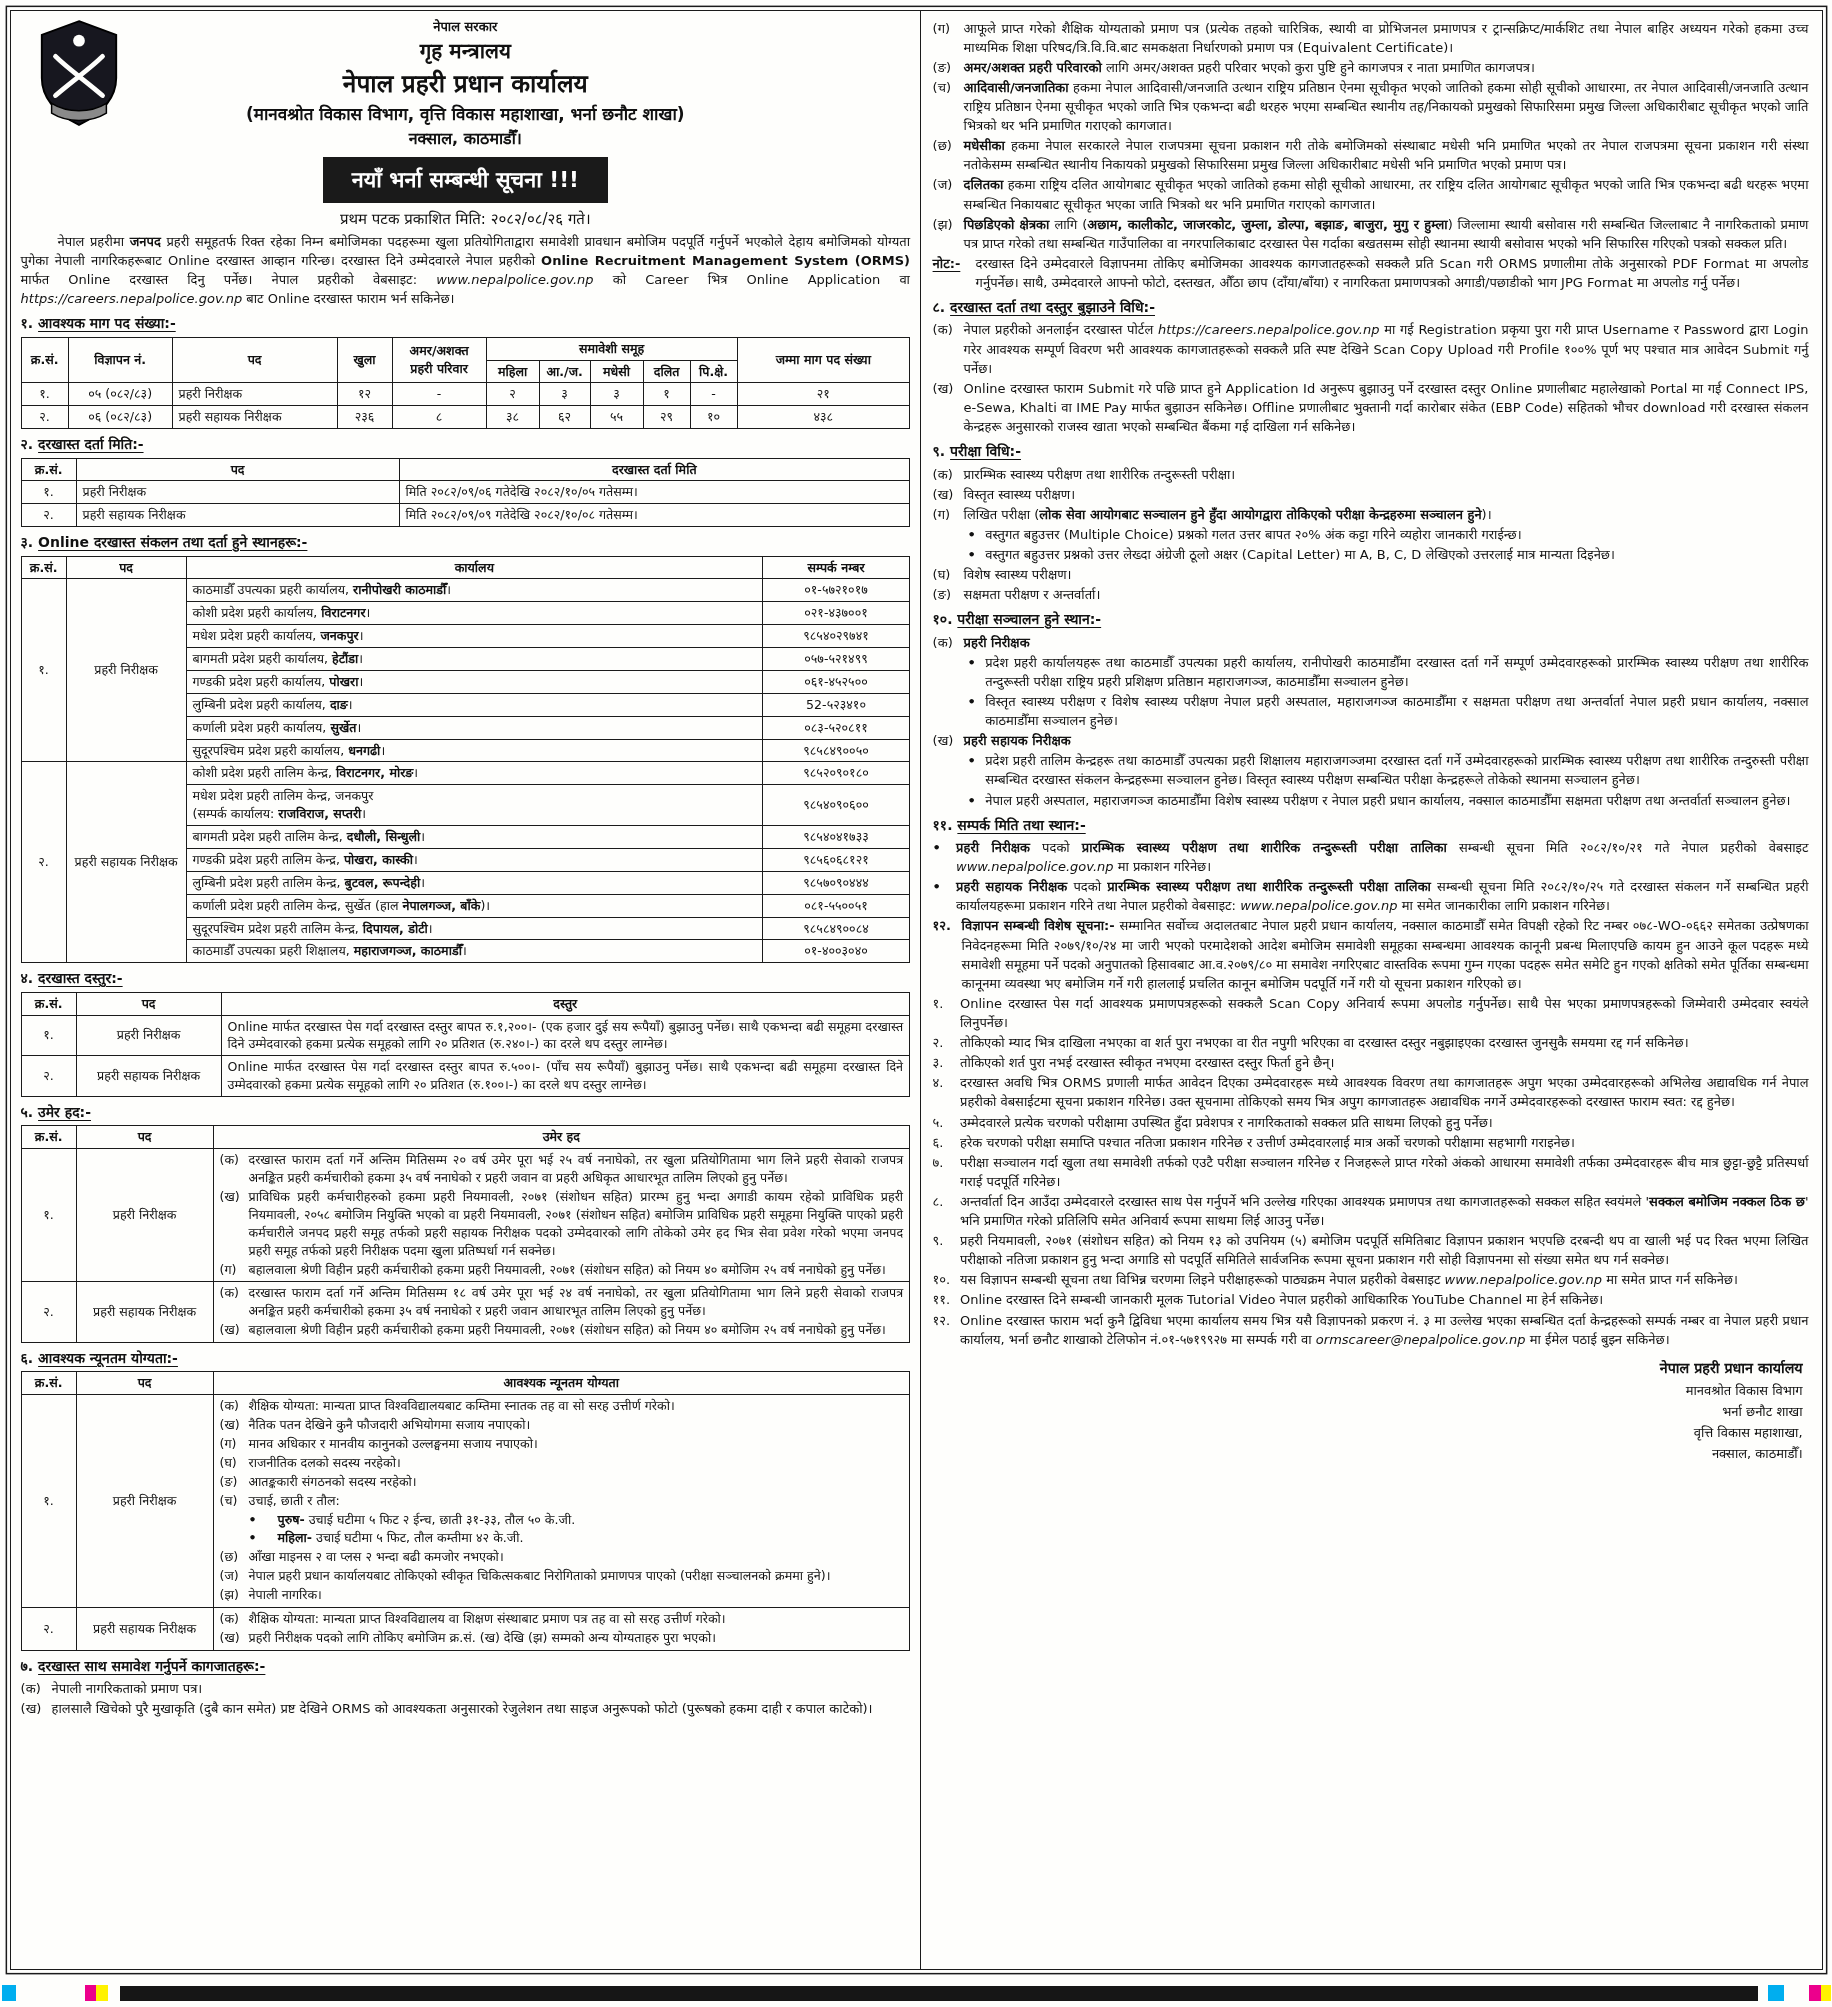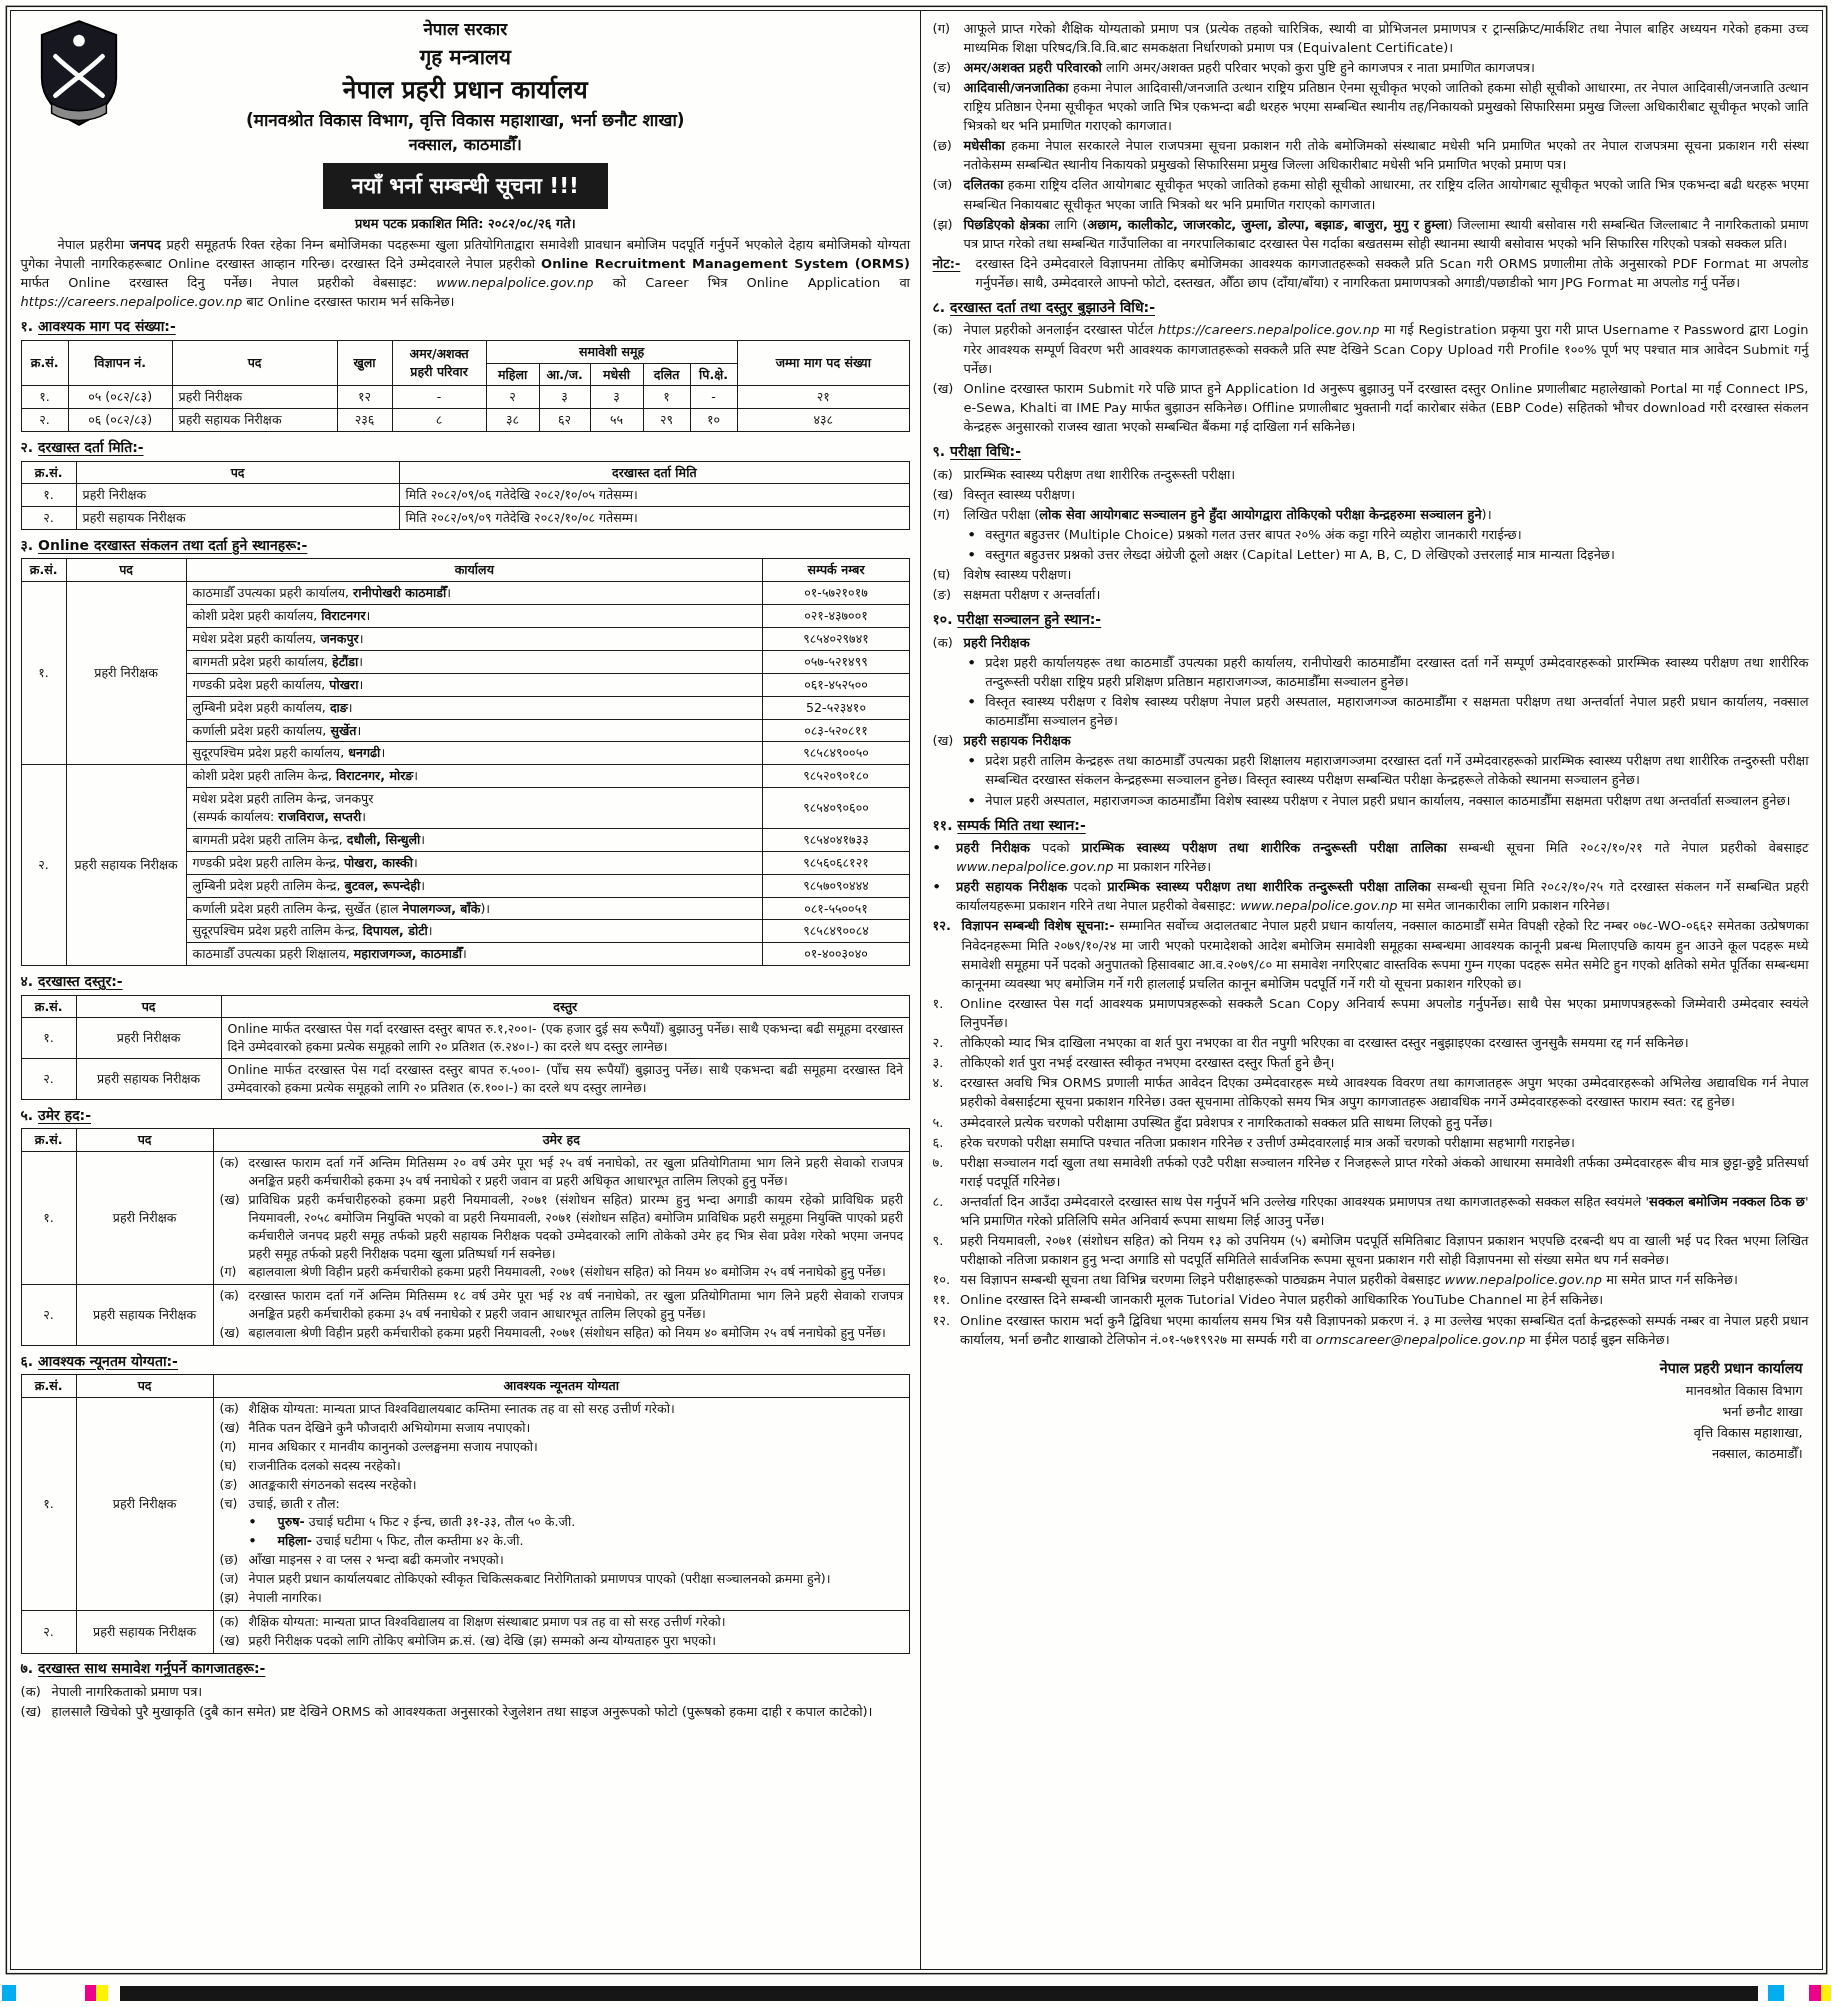--- a/index.html
+++ b/index.html
@@ -12,7 +12,7 @@
   
   .doc-header{text-align:center;position:relative;padding-top:2px;}
   .hl{margin:0;}
-  .h-gov{font-size:17px;font-weight:700;}
+  .h-gov{font-size:13px;font-weight:700;}
   .h-min{font-size:20.6px;font-weight:700;}
   .h-off{font-size:24.5px;font-weight:700;}
   .h-dept{font-size:17px;font-weight:700;}

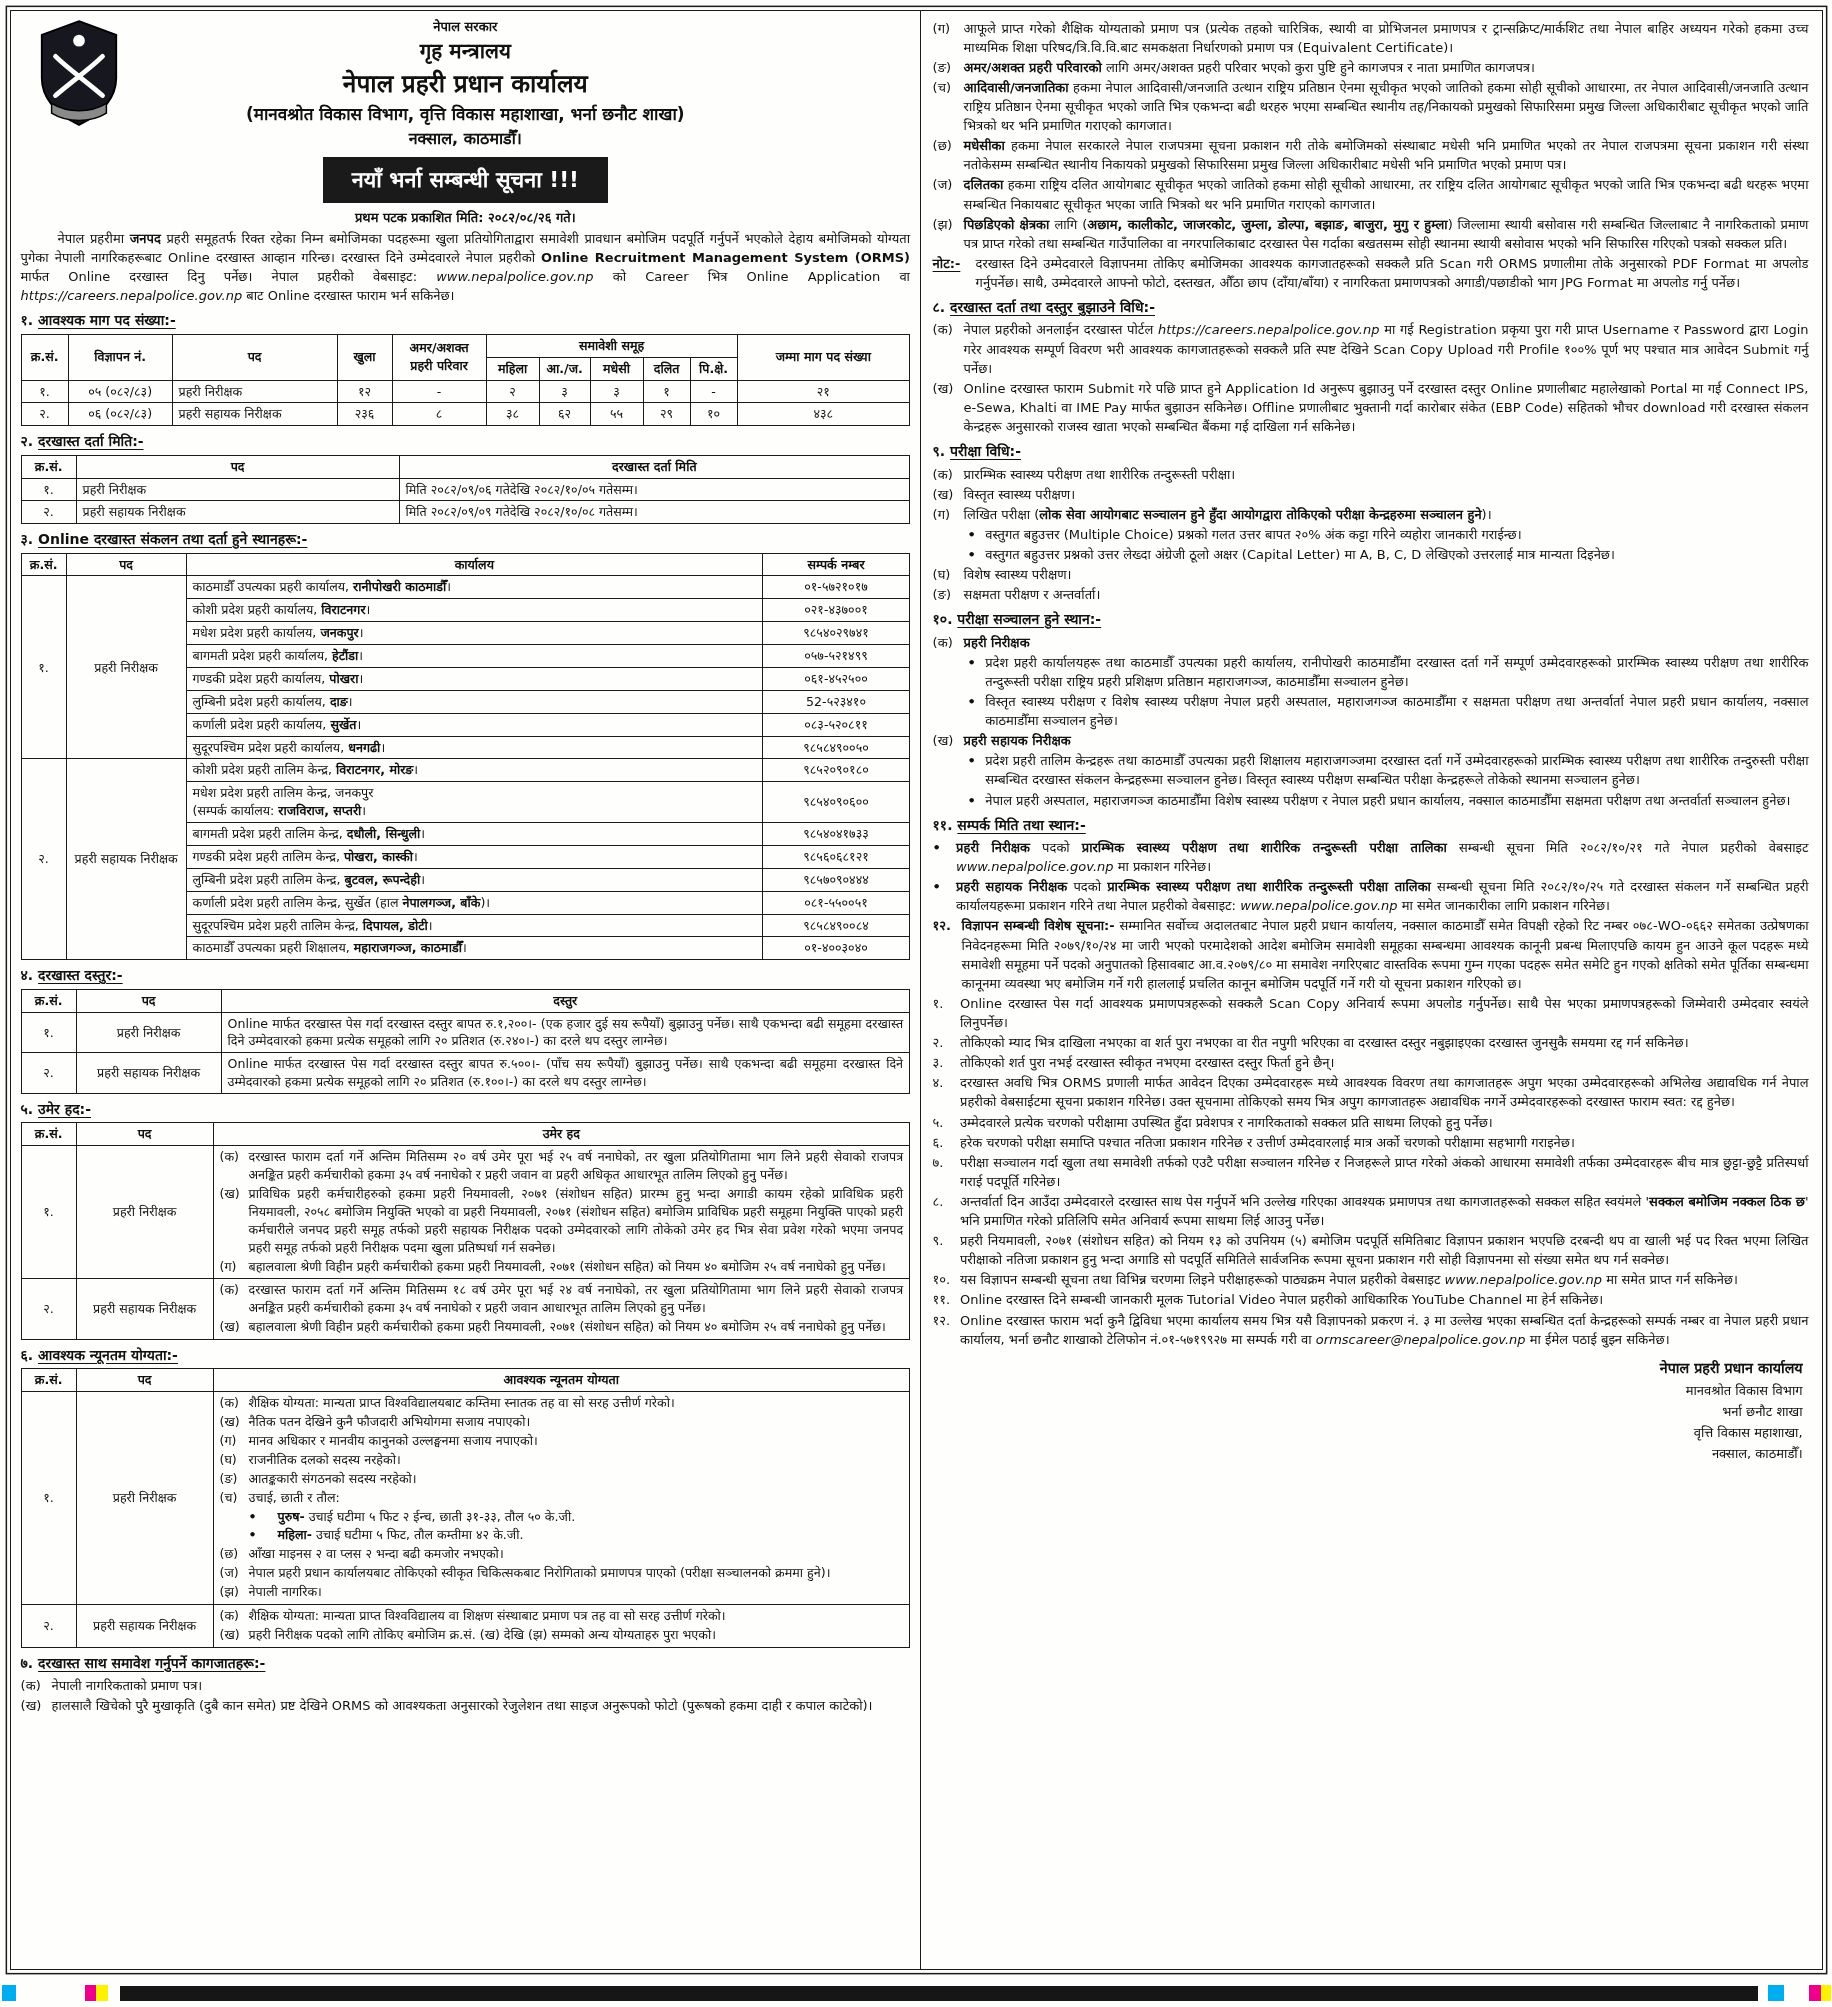--- a/index.html
+++ b/index.html
@@ -18,7 +18,7 @@
   .h-dept{font-size:17px;font-weight:700;}
   .h-addr{font-size:16px;font-weight:700;}
   .banner{display:inline-block;background:#1a1a1a;color:#fff;font-size:21.6px;font-weight:700;padding:6.9px 29px;margin:6.9px auto 4.9px;}
-  .published{font-size:13px;font-weight:700;margin:0 0 2px;text-align:center;}
+  .published{font-size:15px;font-weight:400;margin:0 0 2px;text-align:center;}
   .logo{position:absolute;left:13.7px;top:2px;}
   
   .intro{text-align:justify;margin:2px 0 3.9px;text-indent:37px;}

